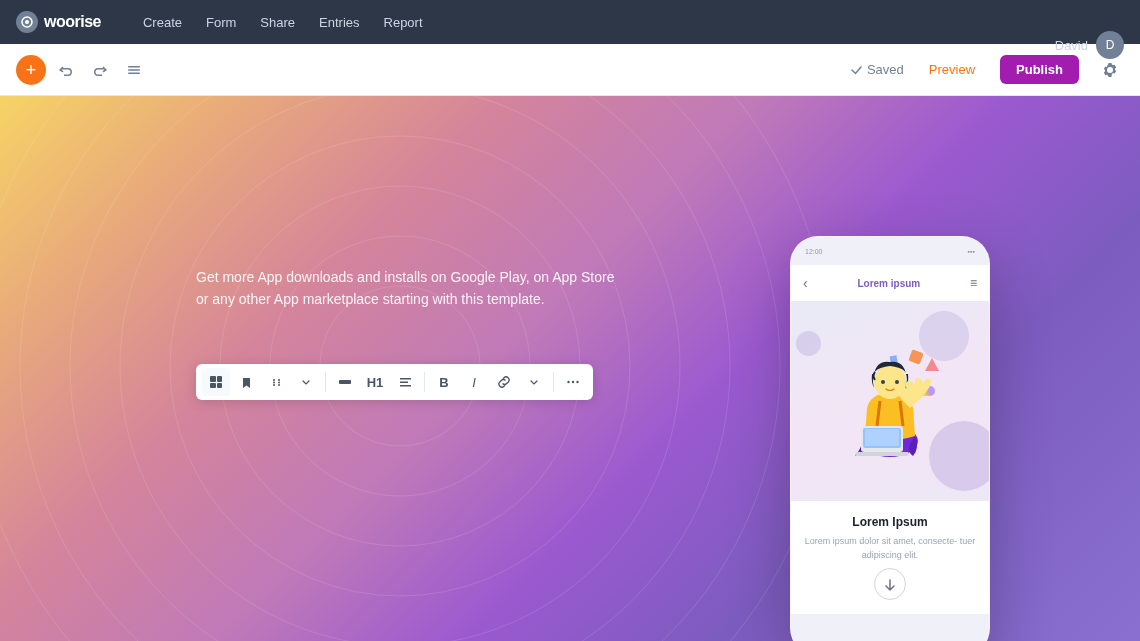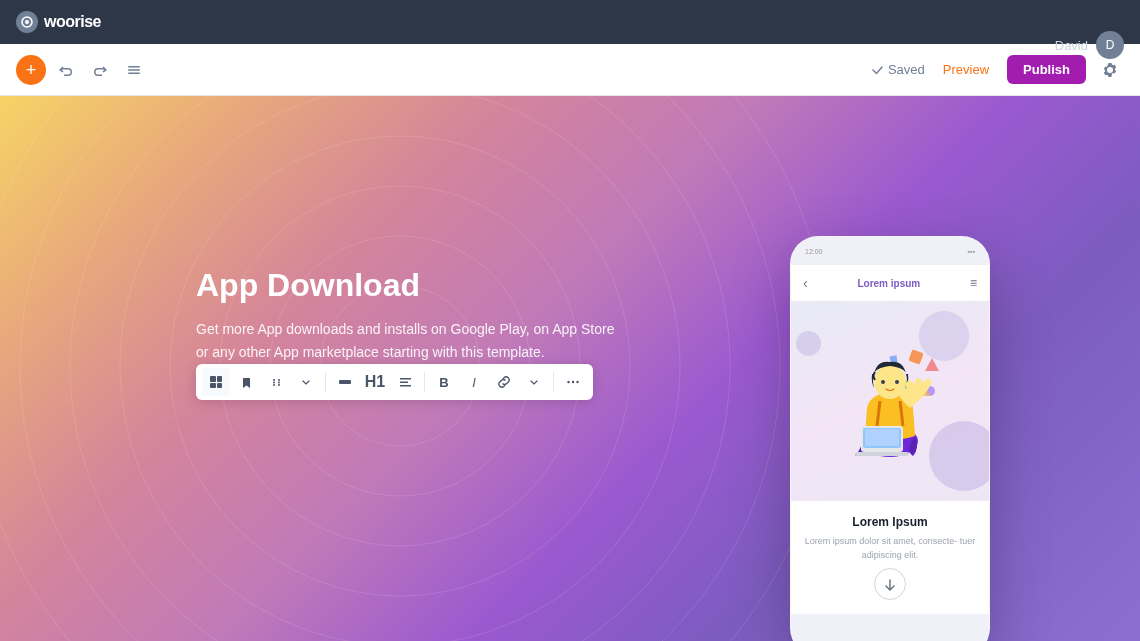--- a/index.html
+++ b/index.html
@@ -384,6 +384,13 @@
       </svg>
     </div>
     <span class="logo-text">woorise</span>
+  </div>
+  <div class="nav-items">
+    <span class="nav-item">Create</span>
+    <span class="nav-item">Form</span>
+    <span class="nav-item">Share</span>
+    <span class="nav-item">Entries</span>
+    <span class="nav-item">Report</span>
   </div>
   <div class="nav-right">
     <div class="user-info">

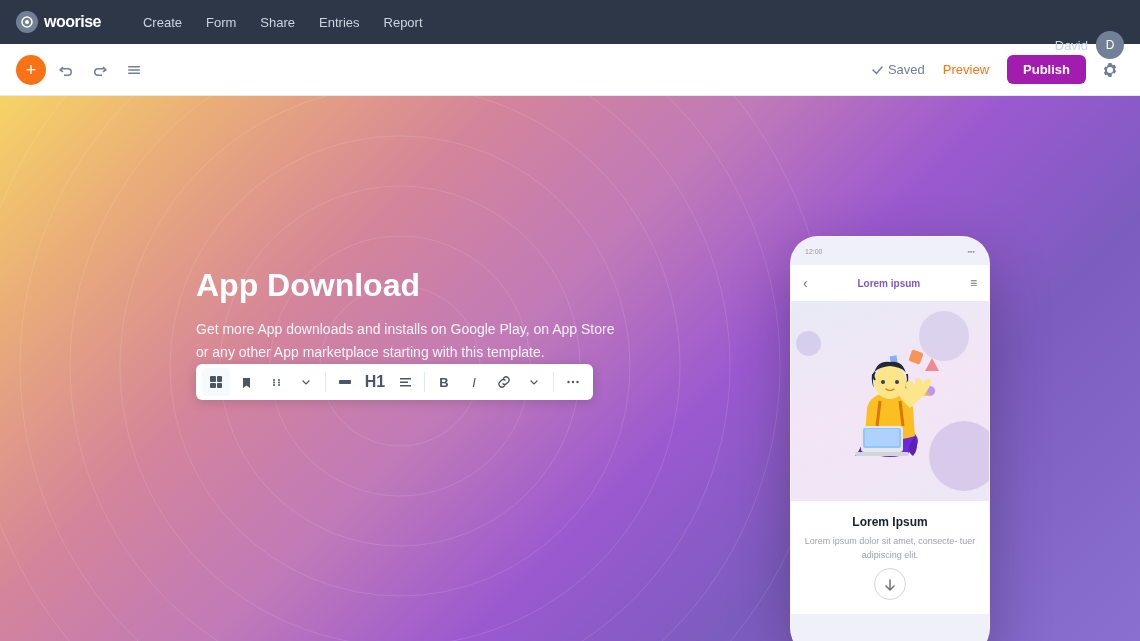--- a/index.html
+++ b/index.html
@@ -117,7 +117,7 @@
       margin-left: auto;
       display: flex;
       align-items: center;
-      gap: 10px;
+      gap: 17px;
     }
     .saved-label {
       color: #718096;

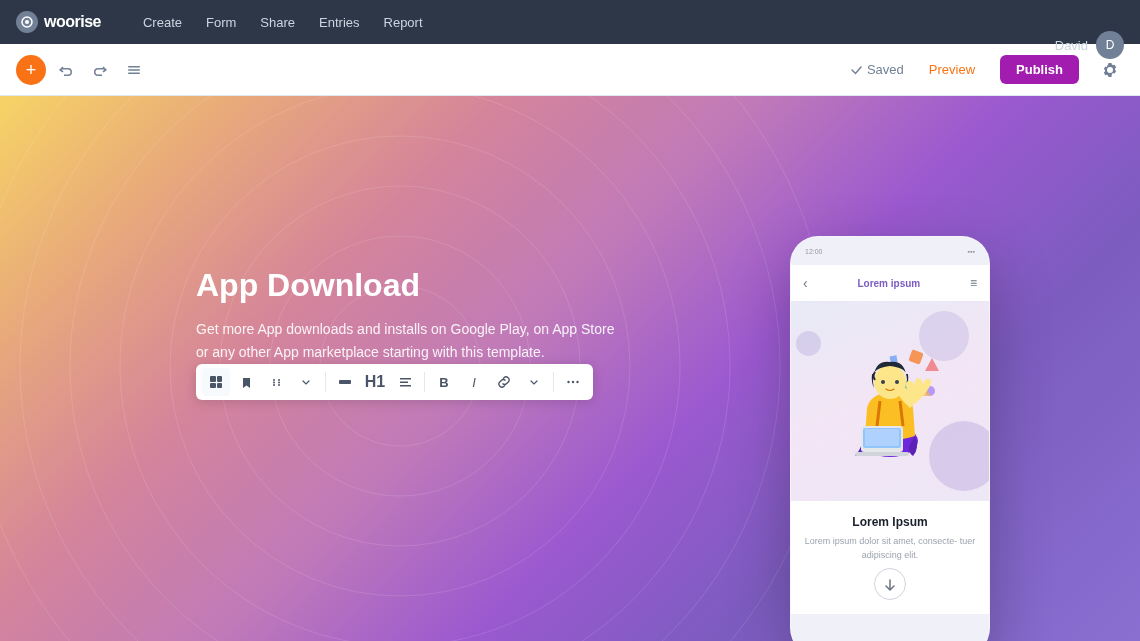--- a/index.html
+++ b/index.html
@@ -527,7 +527,6 @@
   </div>
 
   <div class="content-block">
-    <h1 class="content-title">App Download</h1>
     <p class="content-desc">Get more App downloads and installs on Google Play, on App Store or any other App marketplace starting with this template.</p>
   </div>
 

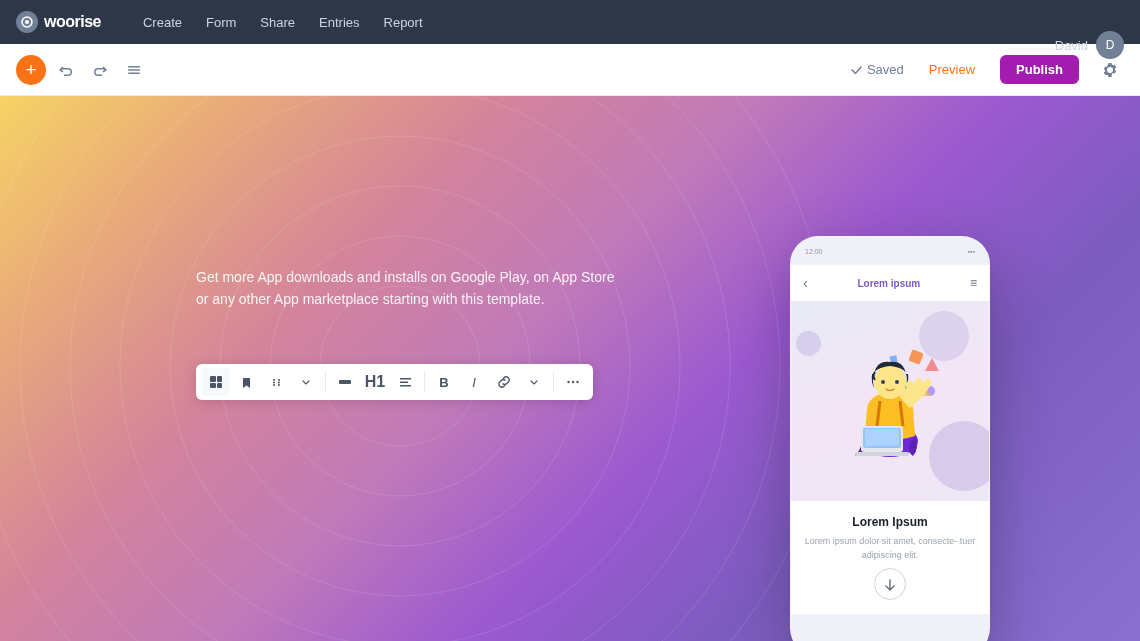--- a/index.html
+++ b/index.html
@@ -230,7 +230,7 @@
       border-radius: 1px;
     }
     .ft-h1 {
-      font-size: 16px;
+      font-size: 13px;
       font-weight: 700;
       color: #4a5568;
     }

